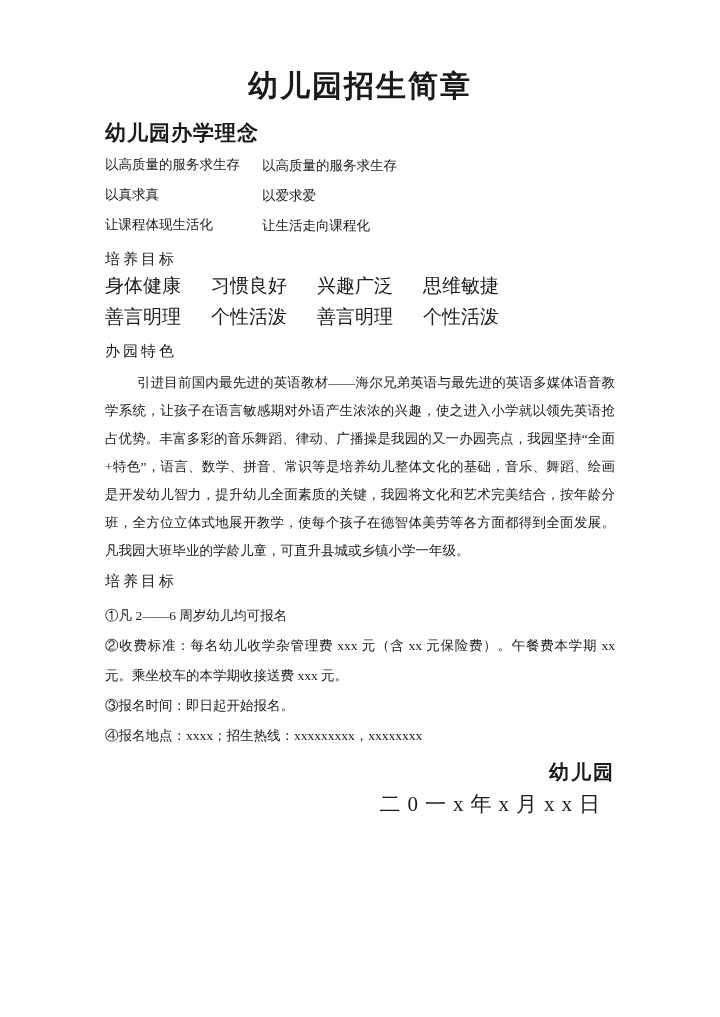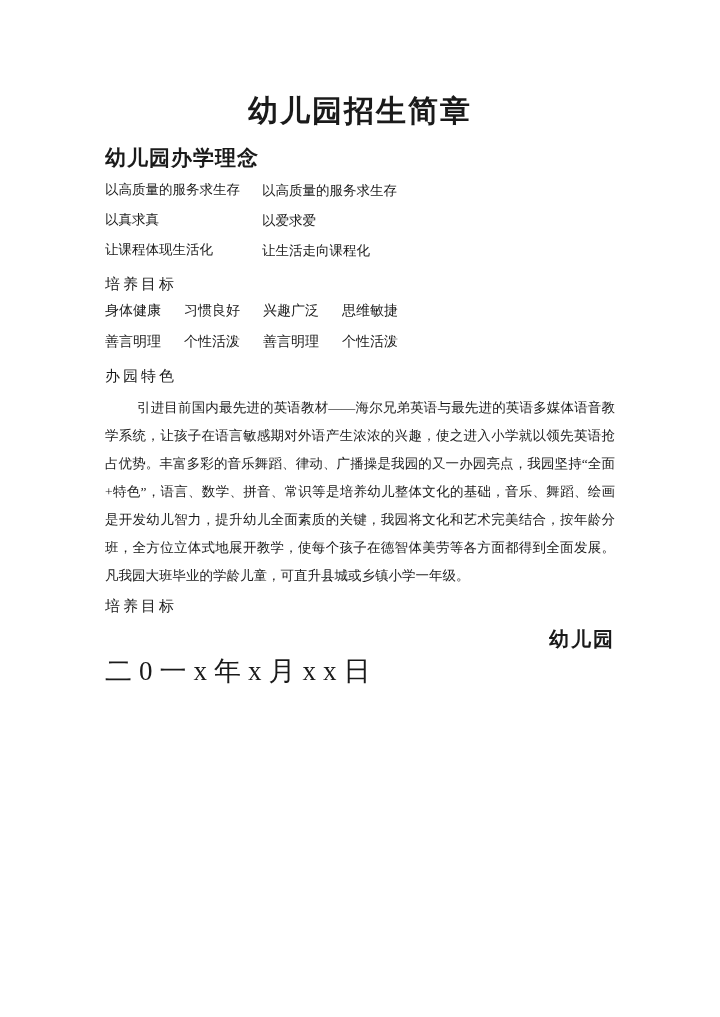--- a/index.html
+++ b/index.html
@@ -14,7 +14,7 @@
     box-sizing: border-box;
     background: #ffffff;
     color: #1a1a1a;
-    padding: 92px 105px 0 105px;
+    padding: 67px 105px 0 105px;
     overflow: hidden;
     font-family: "Liberation Serif", "DejaVu Serif", serif;
   }

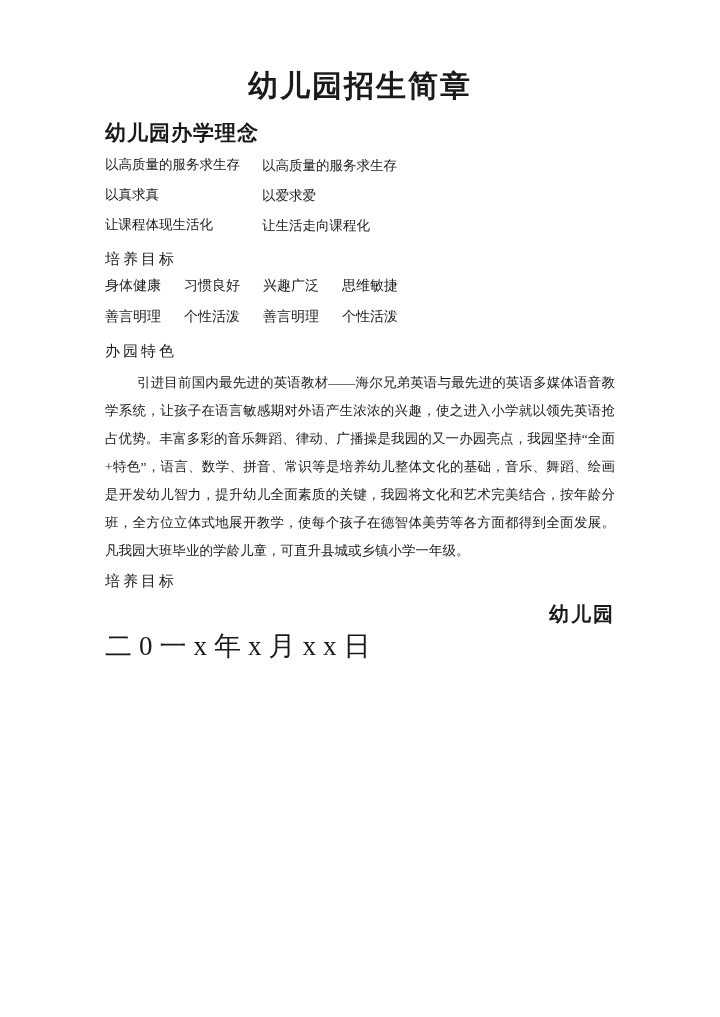--- a/index.html
+++ b/index.html
@@ -52,8 +52,8 @@
   .pair-row .col-a { width: 157px; flex: 0 0 157px; font-family: Liberation Mono, monospace; }
   .quad-row {
     display: flex;
-    gap: 23px;
-    font-size: 14px;
+    gap: 30px;
+    font-size: 19px;
     line-height: 18px;
     margin: 0 0 13px 0;
   }

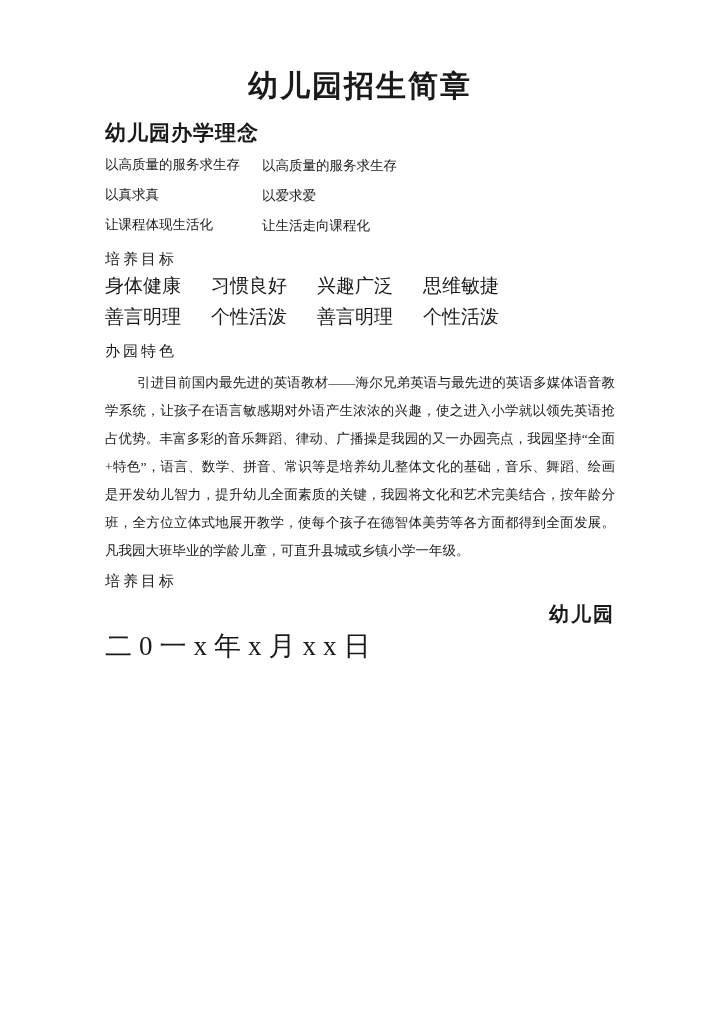--- a/index.html
+++ b/index.html
@@ -135,6 +135,12 @@
   <p class="paragraph">引进目前国内最先进的英语教材——海尔兄弟英语与最先进的英语多媒体语音教学系统，让孩子在语言敏感期对外语产生浓浓的兴趣，使之进入小学就以领先英语抢占优势。丰富多彩的音乐舞蹈、律动、广播操是我园的又一办园亮点，我园坚持“全面+特色”，语言、数学、拼音、常识等是培养幼儿整体文化的基础，音乐、舞蹈、绘画是开发幼儿智力，提升幼儿全面素质的关键，我园将文化和艺术完美结合，按年龄分班，全方位立体式地展开教学，使每个孩子在德智体美劳等各方面都得到全面发展。凡我园大班毕业的学龄儿童，可直升县城或乡镇小学一年级。</p>
 
   <h2 class="heading-light enroll-heading">培养目标</h2>
+  <div class="items">
+    <p>①凡 2——6 周岁幼儿均可报名</p>
+    <p>②收费标准：每名幼儿收学杂管理费 xxx 元（含 xx 元保险费）。午餐费本学期 xx 元。乘坐校车的本学期收接送费 xxx 元。</p>
+    <p>③报名时间：即日起开始报名。</p>
+    <p>④报名地点：xxxx；招生热线：xxxxxxxxx，xxxxxxxx</p>
+  </div>
 
   <div class="sig-name">幼儿园</div>
   <div class="sig-date">二0一x年x月xx日</div>

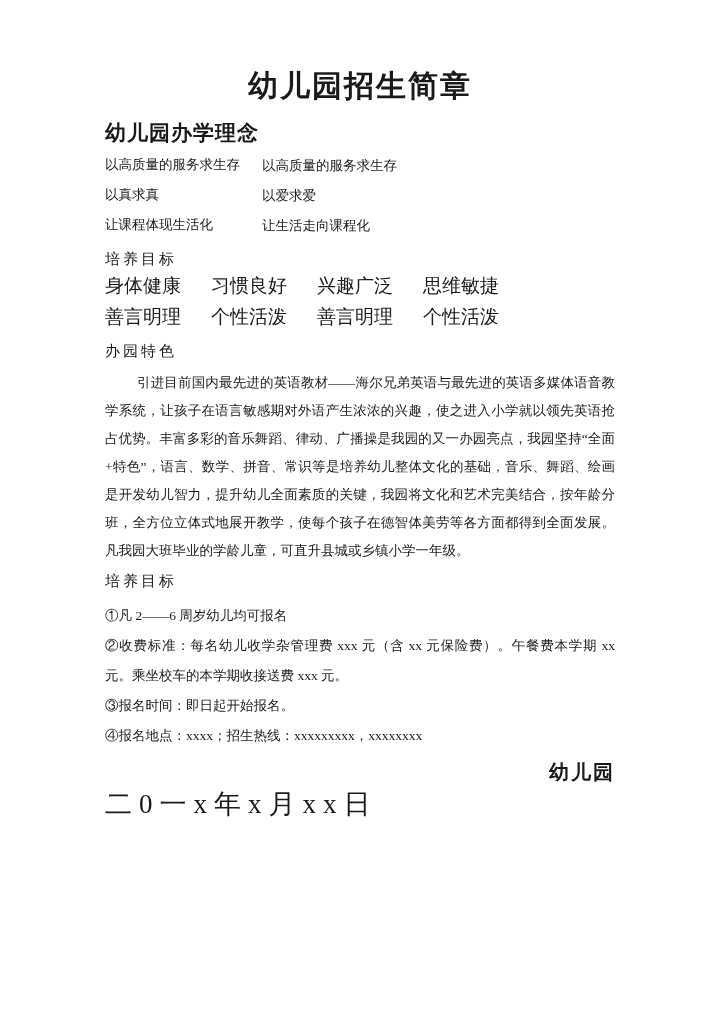--- a/index.html
+++ b/index.html
@@ -85,9 +85,10 @@
   }
   .sig-date {
     margin-top: 4px;
-    font-size: 27px;
+    font-size: 21px;
     line-height: 30px;
     letter-spacing: 7px;
+    text-align: right;
     padding-right: 8px;
     font-family: "Liberation Serif", "DejaVu Serif", serif;
   }

